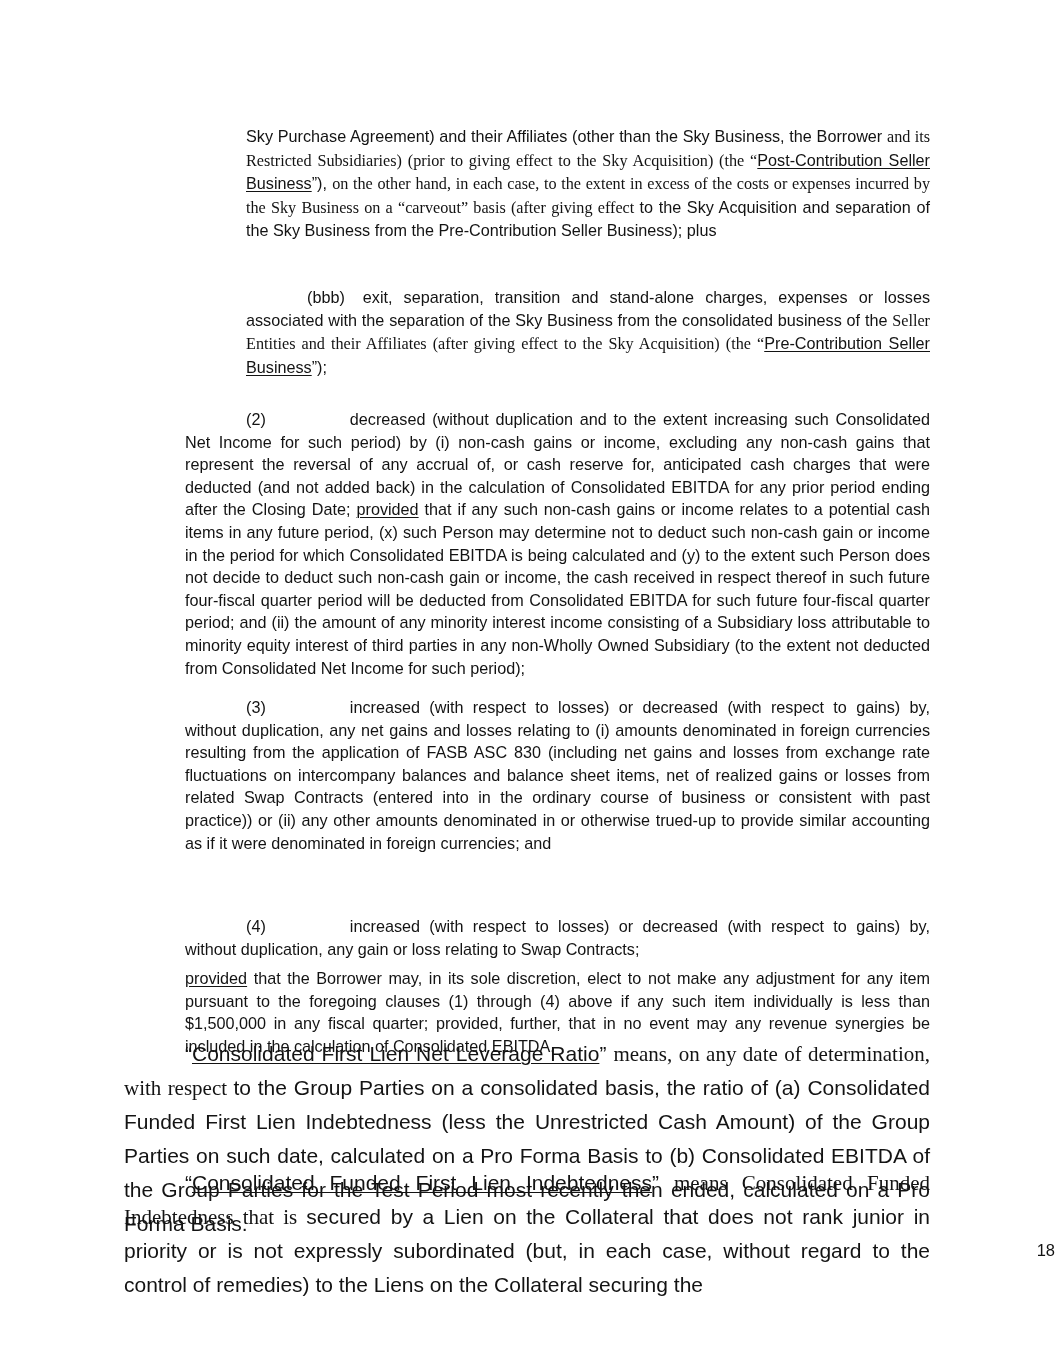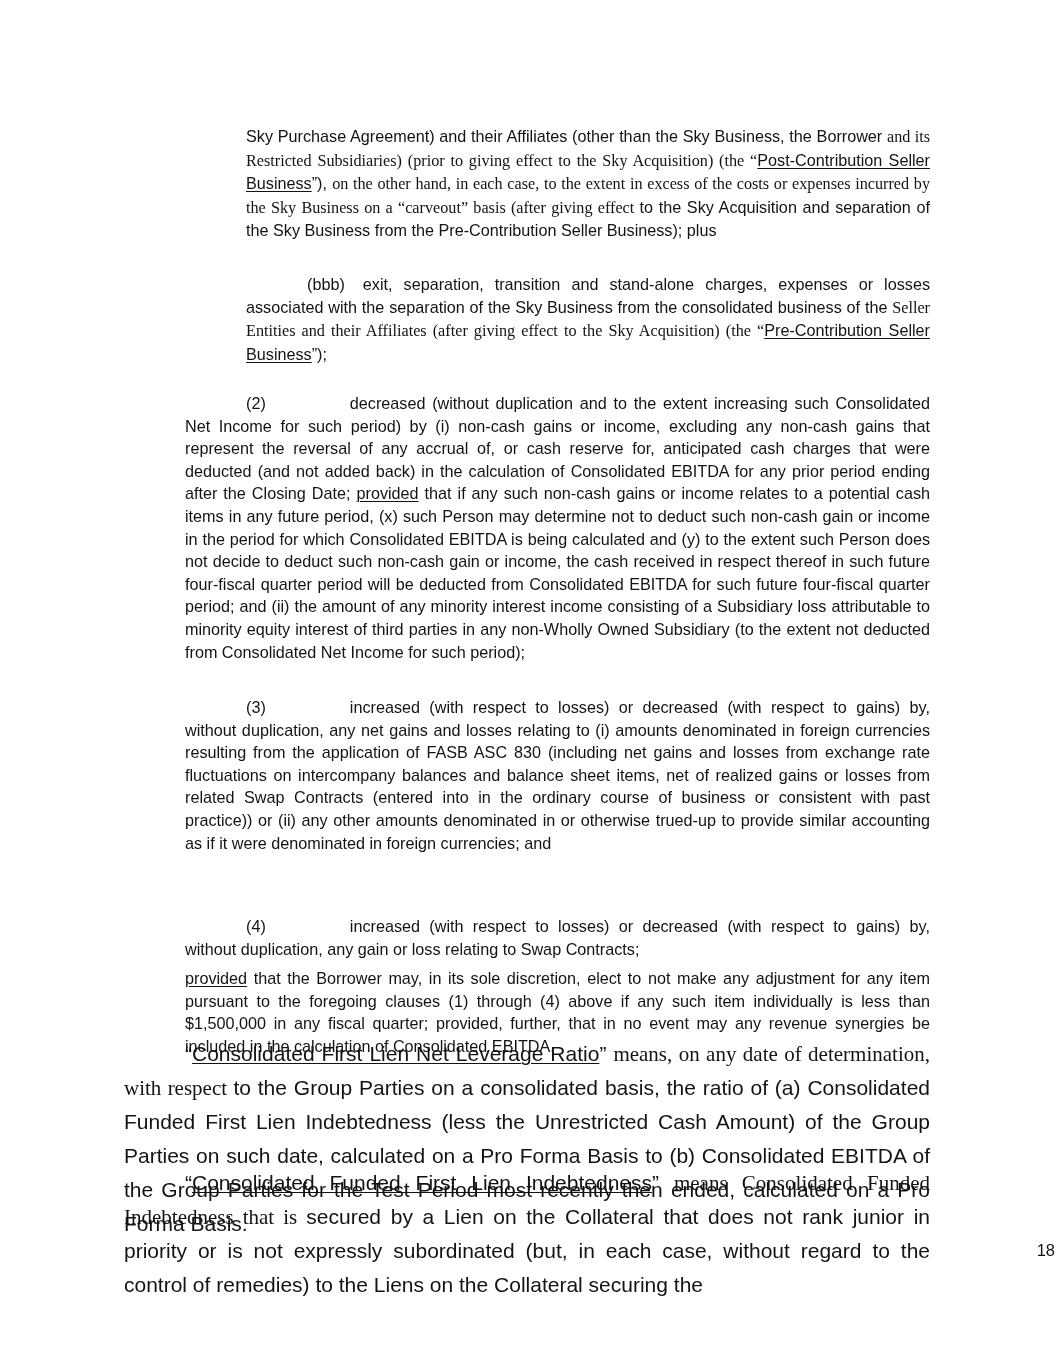--- a/index.html
+++ b/index.html
@@ -40,7 +40,7 @@
 
   
   [data-name="para-post-contribution-seller-business"] { top: 125px; }
-  [data-name="para-bbb-pre-contribution-seller-business"] { top: 273px; }
+  [data-name="para-bbb-pre-contribution-seller-business"] { top: 286px; }
   [data-name="para-clause-2-decreased"] { top: 392px; }
   [data-name="para-clause-3-increased"] { top: 696px; }
   [data-name="para-clause-4-increased"] { top: 915px; }

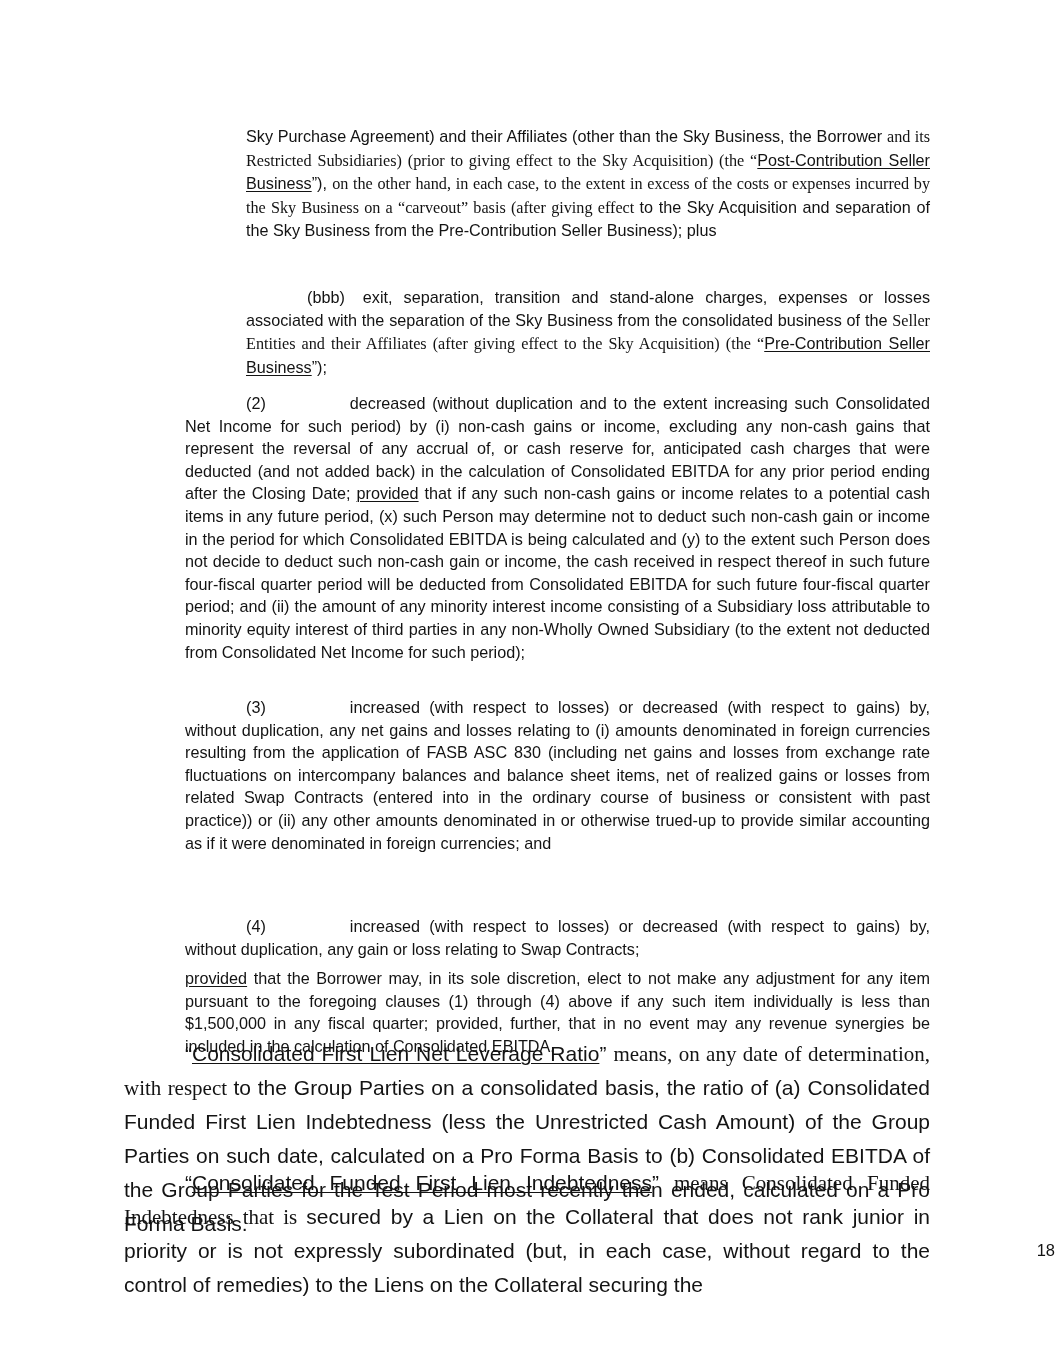--- a/index.html
+++ b/index.html
@@ -41,7 +41,7 @@
   
   [data-name="para-post-contribution-seller-business"] { top: 125px; }
   [data-name="para-bbb-pre-contribution-seller-business"] { top: 286px; }
-  [data-name="para-clause-2-decreased"] { top: 392px; }
+  [data-name="para-clause-2-decreased"] { top: 408px; }
   [data-name="para-clause-3-increased"] { top: 696px; }
   [data-name="para-clause-4-increased"] { top: 915px; }
   [data-name="para-proviso"] { top: 967px; }

